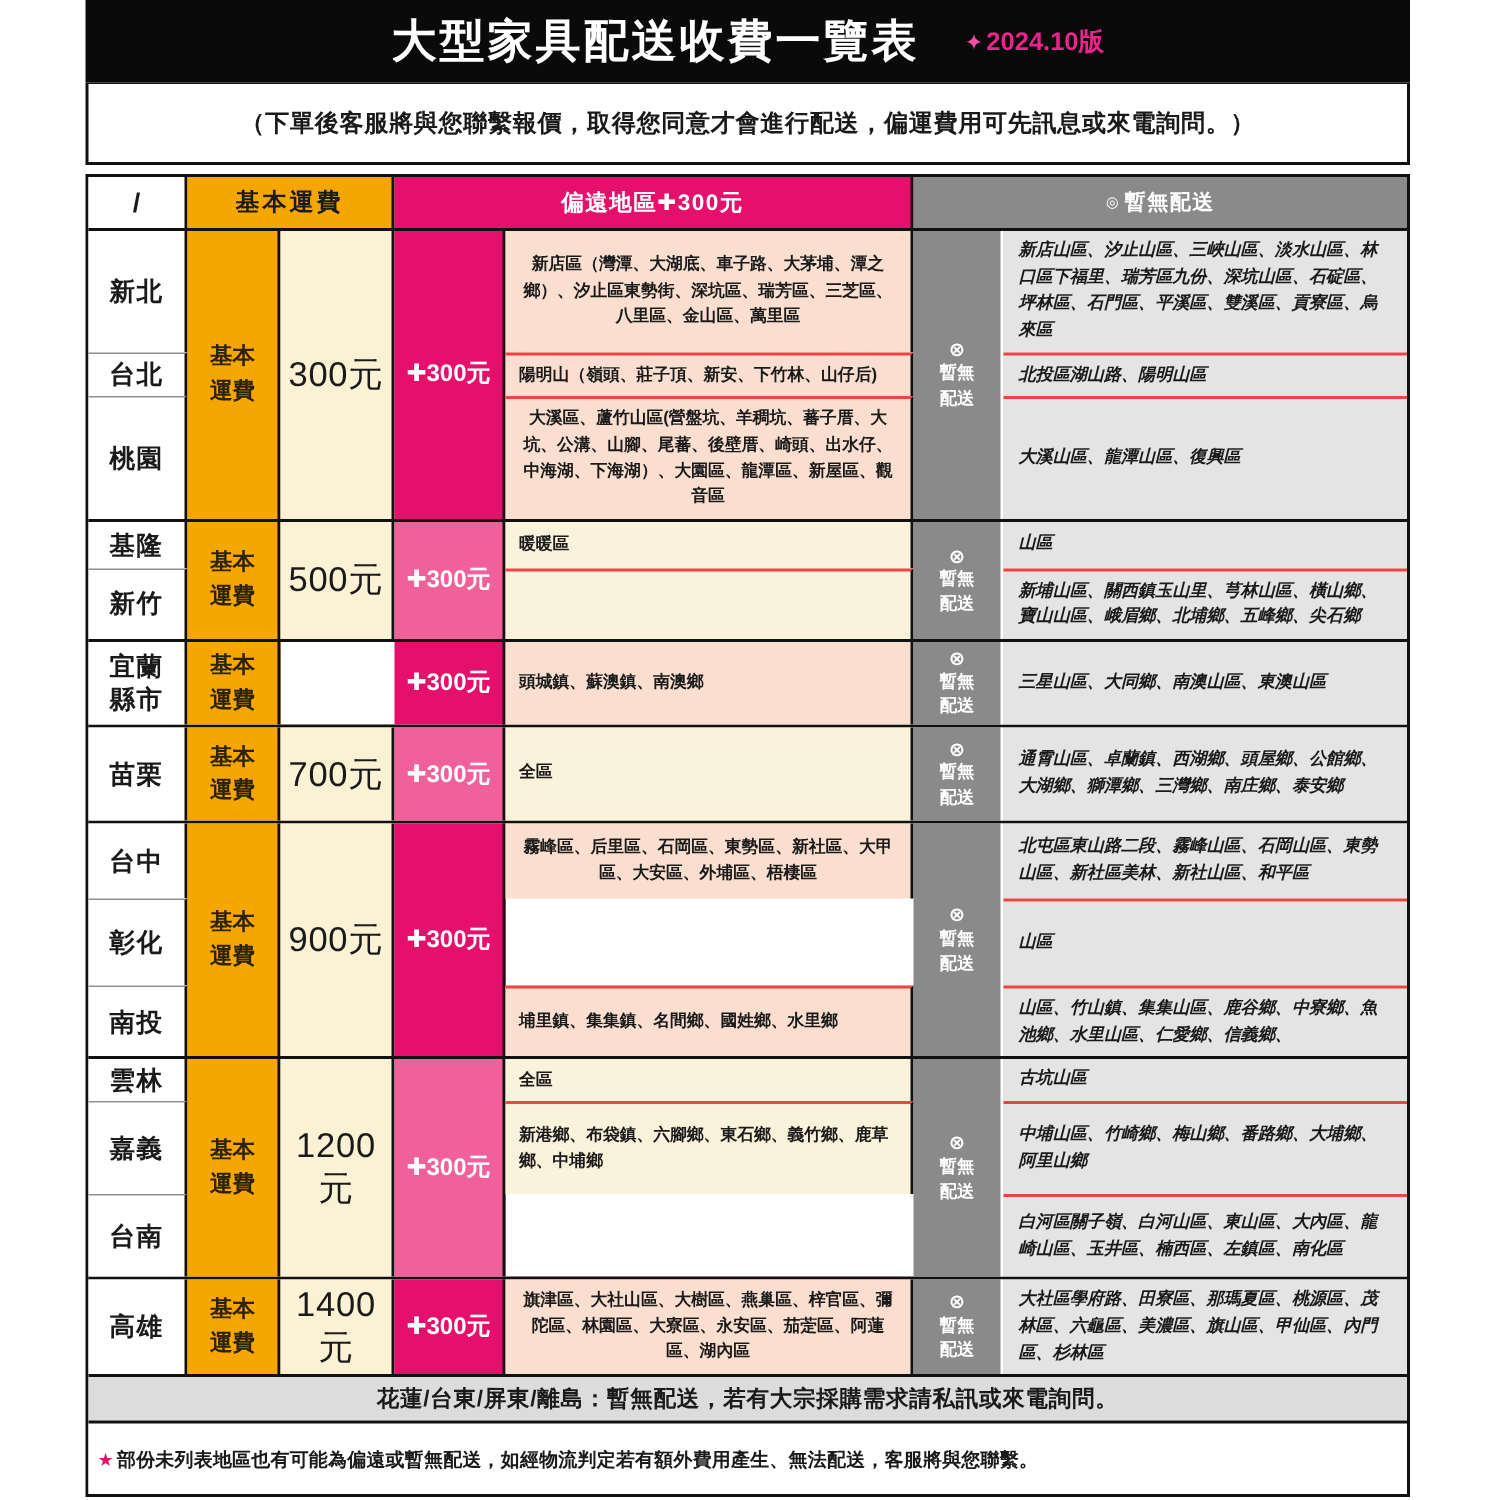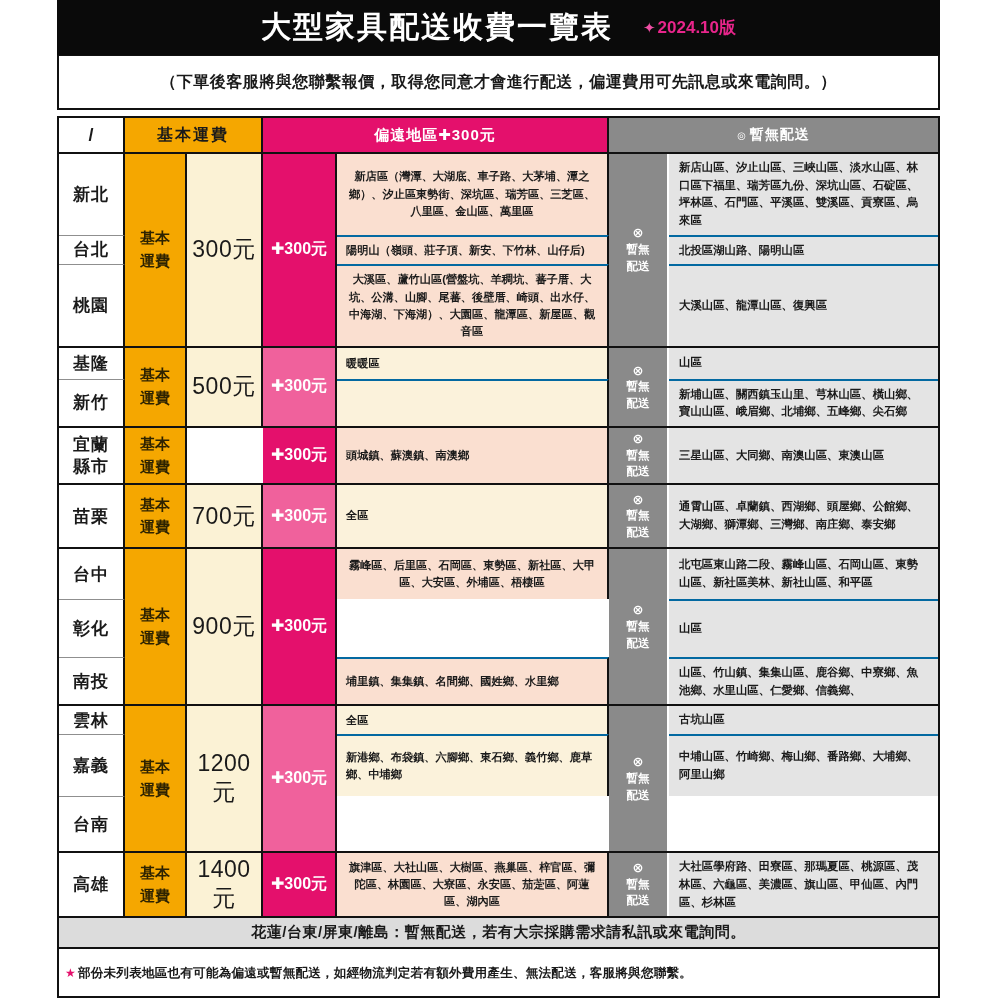--- a/index.html
+++ b/index.html
@@ -49,7 +49,7 @@
   .light .remote{background:#fbf2db;}
   .nonelabel{background:#8a8a8a;color:#ffffff;flex-direction:column;font-size:11.5px;font-weight:bold;line-height:1.45;}
   .nonelabel .x{font-size:13px;line-height:1.2;}
-  .nonecell{background:#e4e4e4;justify-content:flex-start;text-align:left;font-size:11.4px;font-weight:bold;line-height:1.55;padding:5px 10px;}
+  .nonecell{background:#e4e4e4;justify-content:flex-start;text-align:left;font-size:11.4px;font-weight:bold;line-height:1.55;padding:5px 10px;font-style:italic;}
 
   
   .notice{border-top:2.5px solid #111;background:#dcdcdc;text-align:center;font-size:15px;font-weight:bold;padding:5px 4px;letter-spacing:.5px;}

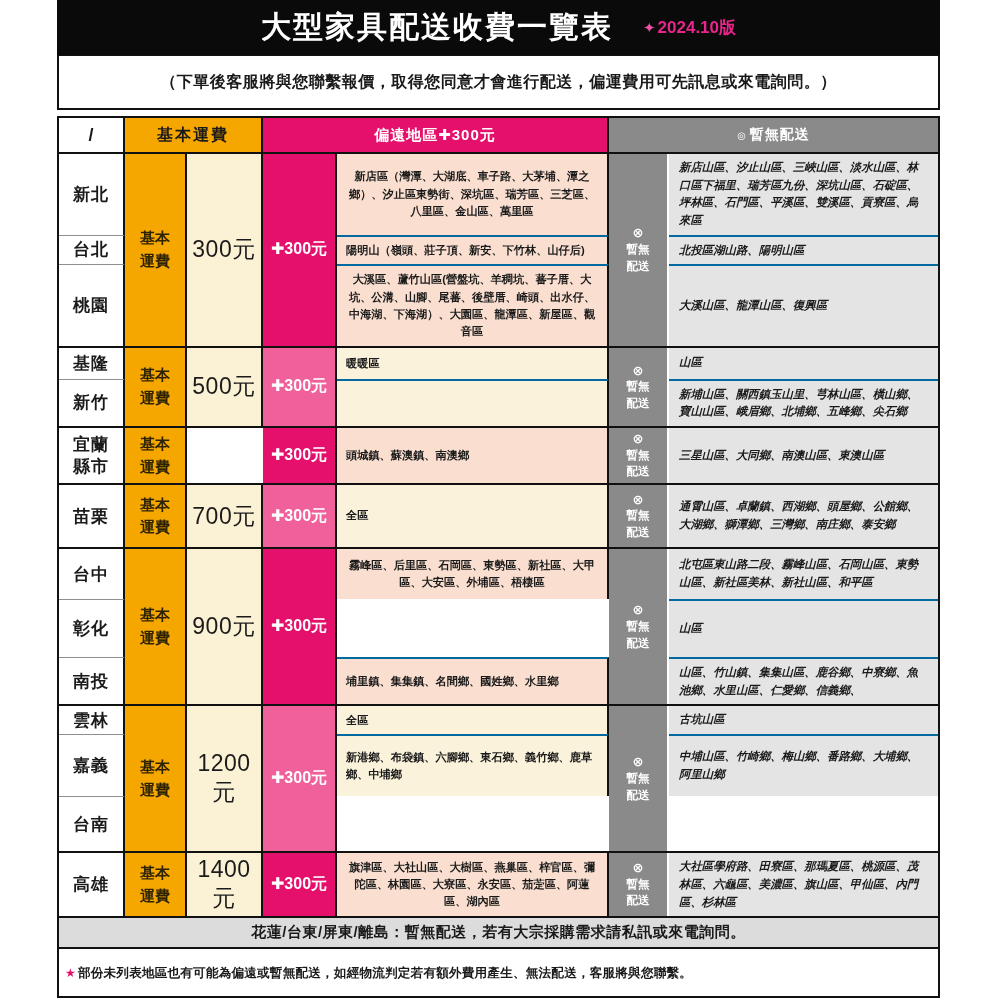--- a/index.html
+++ b/index.html
@@ -38,7 +38,7 @@
   
   .region{background:#ffffff;font-size:17px;font-weight:bold;letter-spacing:1px;line-height:1.25;padding:2px 12px;}
   .sepg{border-top:1px solid #8f8f8f;}
-  .sepw{border-top:2px solid #0369a1;}
+  .sepw{border-top:2px solid #ef4444;}
   .basic{background:#f5a700;font-size:15px;font-weight:bold;flex-direction:column;line-height:1.5;color:#2e2300;}
   .price{background:#fbf2d5;font-size:23px;font-weight:normal;letter-spacing:.5px;}
   .surcharge{color:#ffffff;font-size:16px;font-weight:bold;}

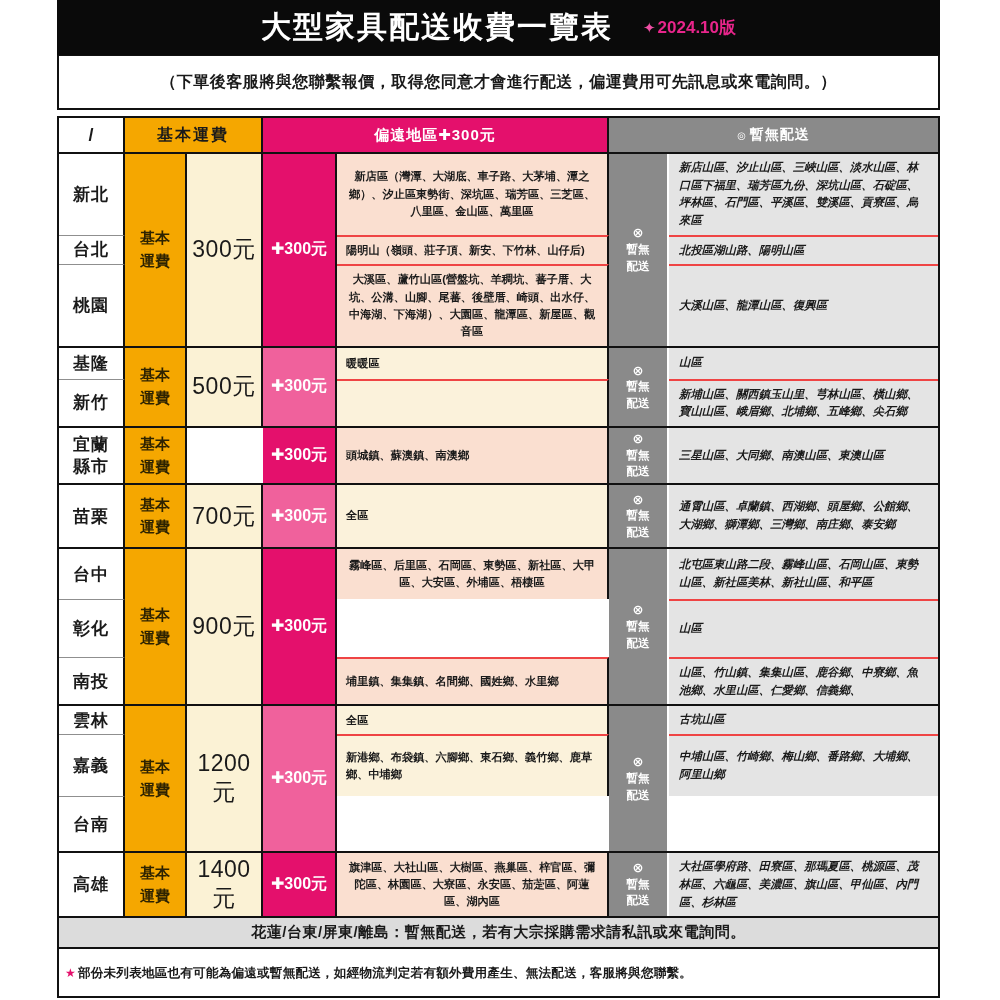--- a/index.html
+++ b/index.html
@@ -205,6 +205,7 @@
         </div>
       <div class="cell nonecell" style="grid-area:1/7">古坑山區</div>
       <div class="cell nonecell sepw" style="grid-area:2/7">中埔山區、竹崎鄉、梅山鄉、番路鄉、大埔鄉、阿里山鄉</div>
+      <div class="cell nonecell sepw" style="grid-area:3/7">白河區關子嶺、白河山區、東山區、大內區、龍崎山區、玉井區、楠西區、左鎮區、南化區</div>
     </section>
 
     <section class="group dark">

